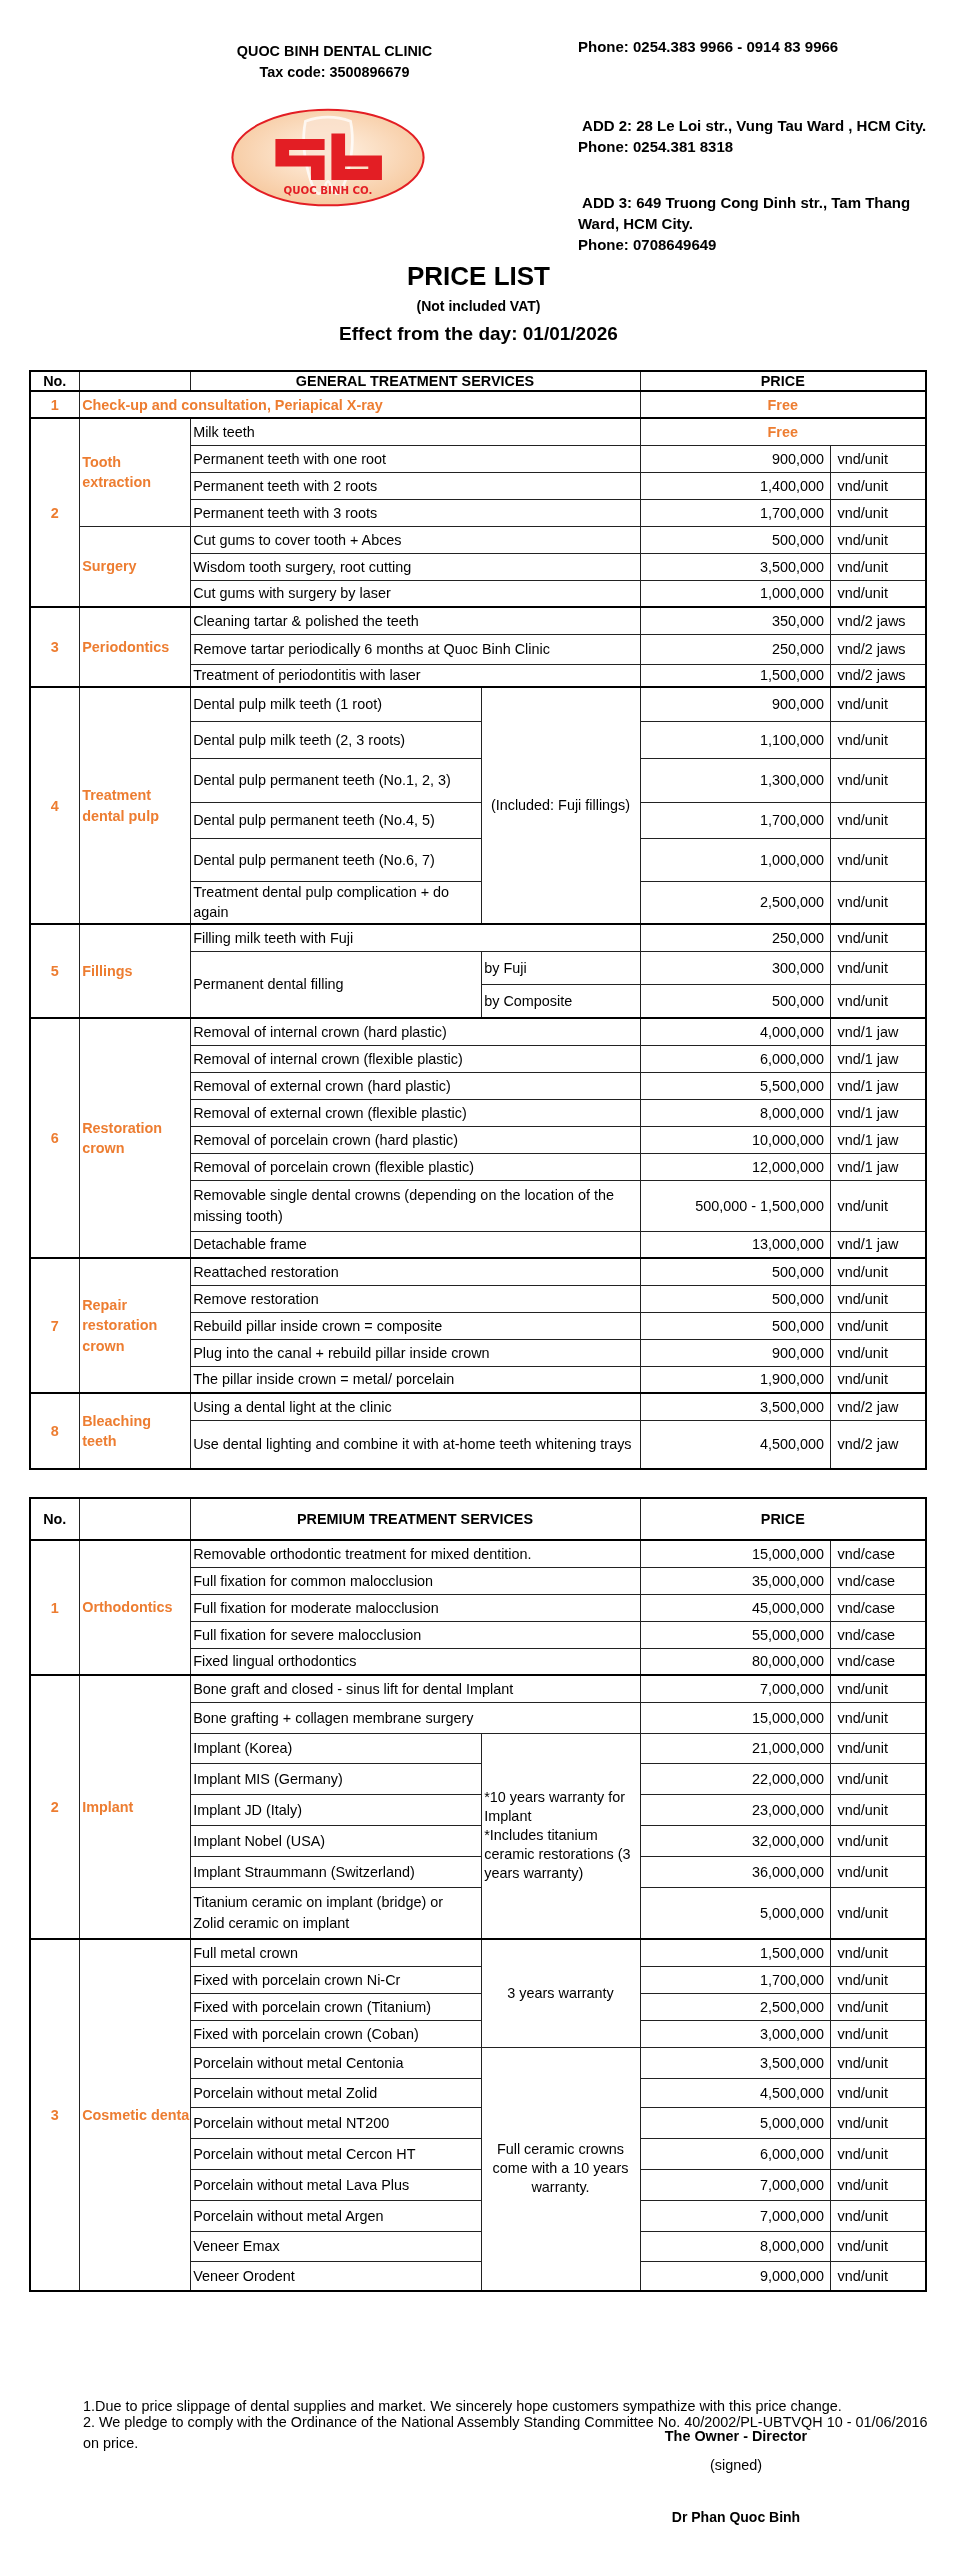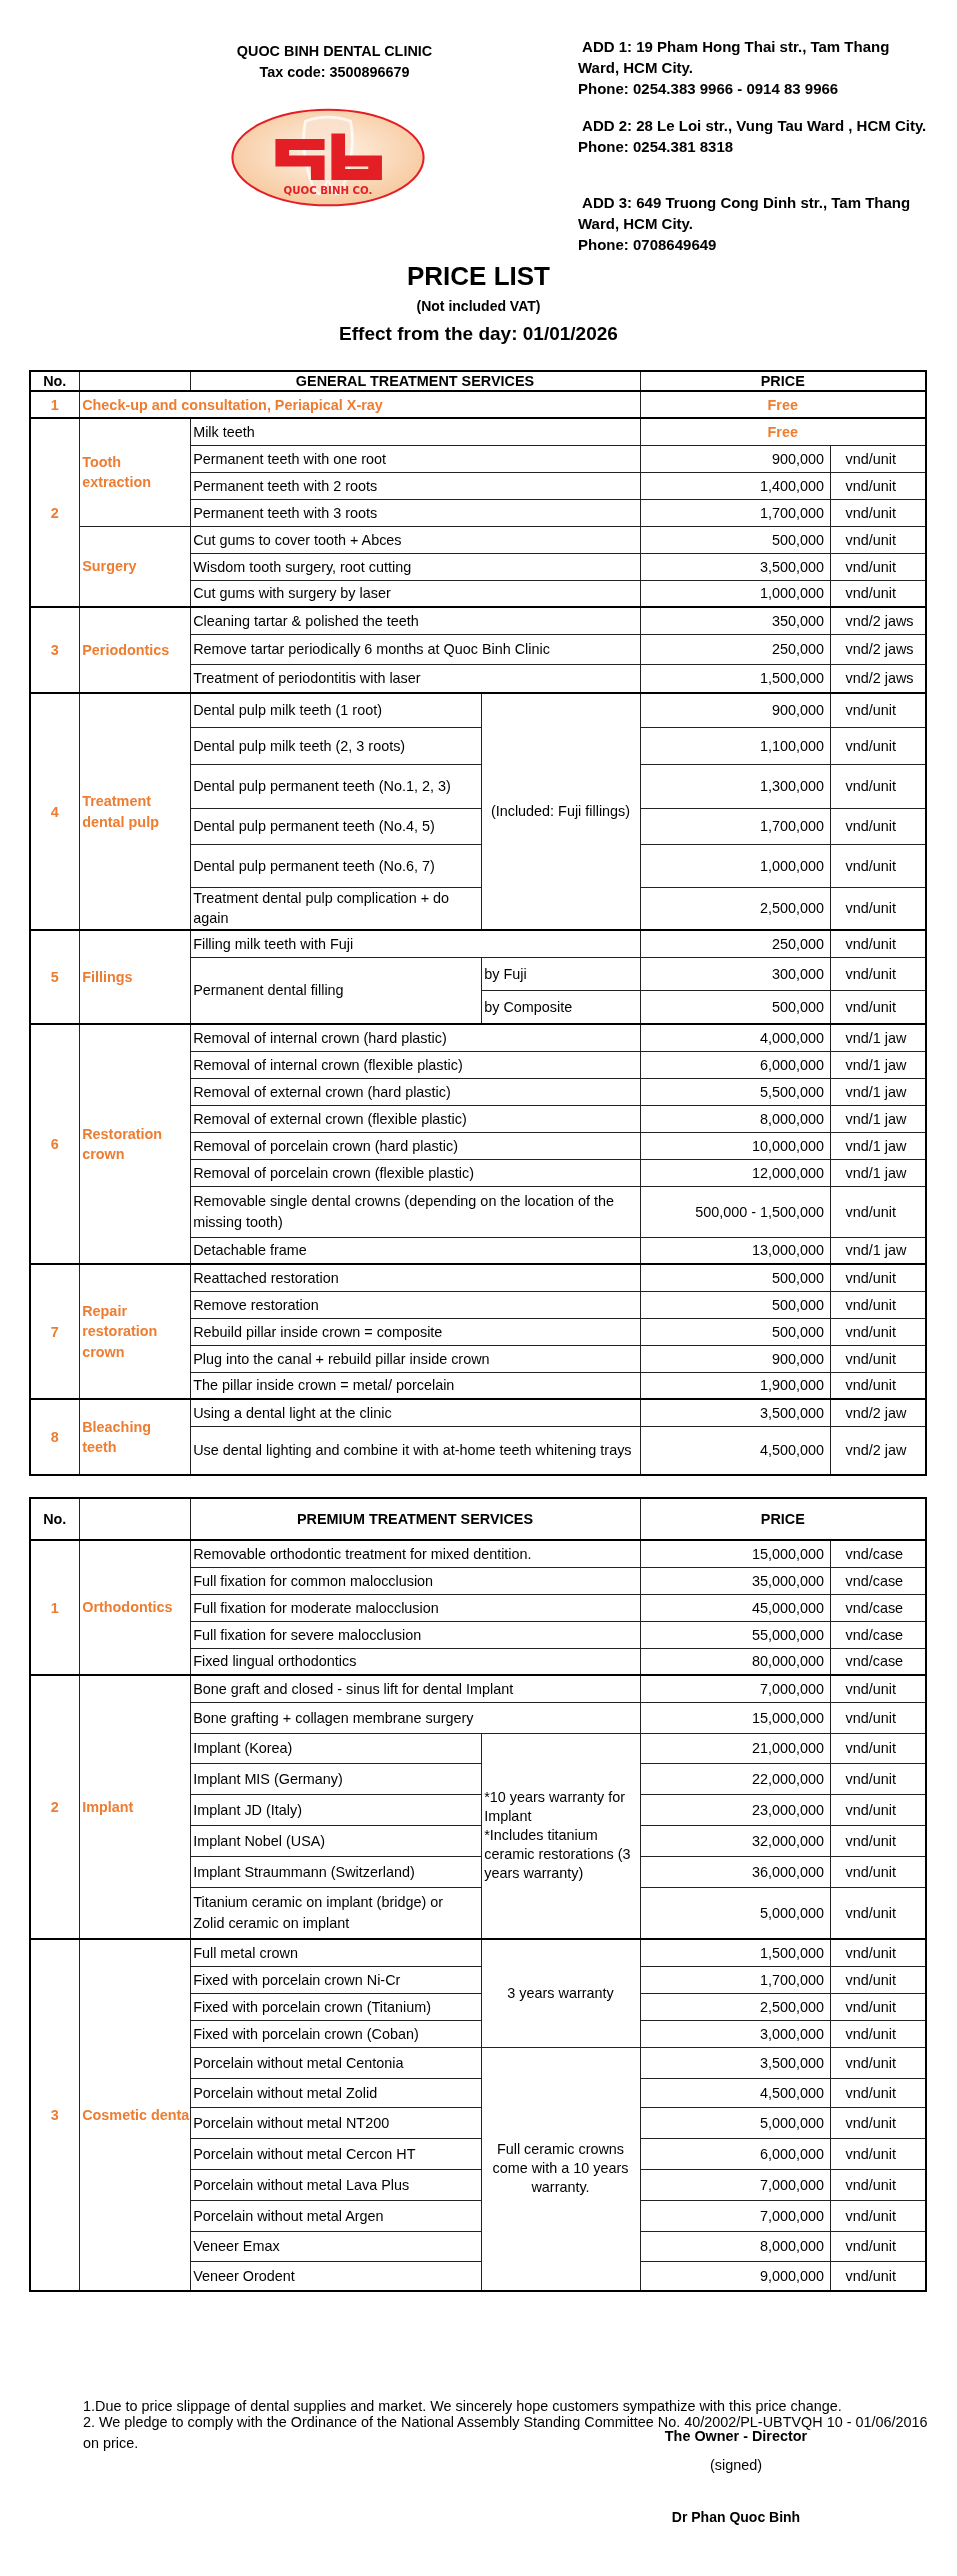--- a/index.html
+++ b/index.html
@@ -51,7 +51,6 @@
 </div>
 
 <div class="abs addr" style="top:36px;">
-  <div style="text-indent:4.1px">ADD 1: 19 Pham Hong Thai str., Tam Thang Ward, HCM City.</div>
   <div>Phone: 0254.383 9966 - 0914 83 9966</div>
 </div>
 <div class="abs addr" style="top:115px;">

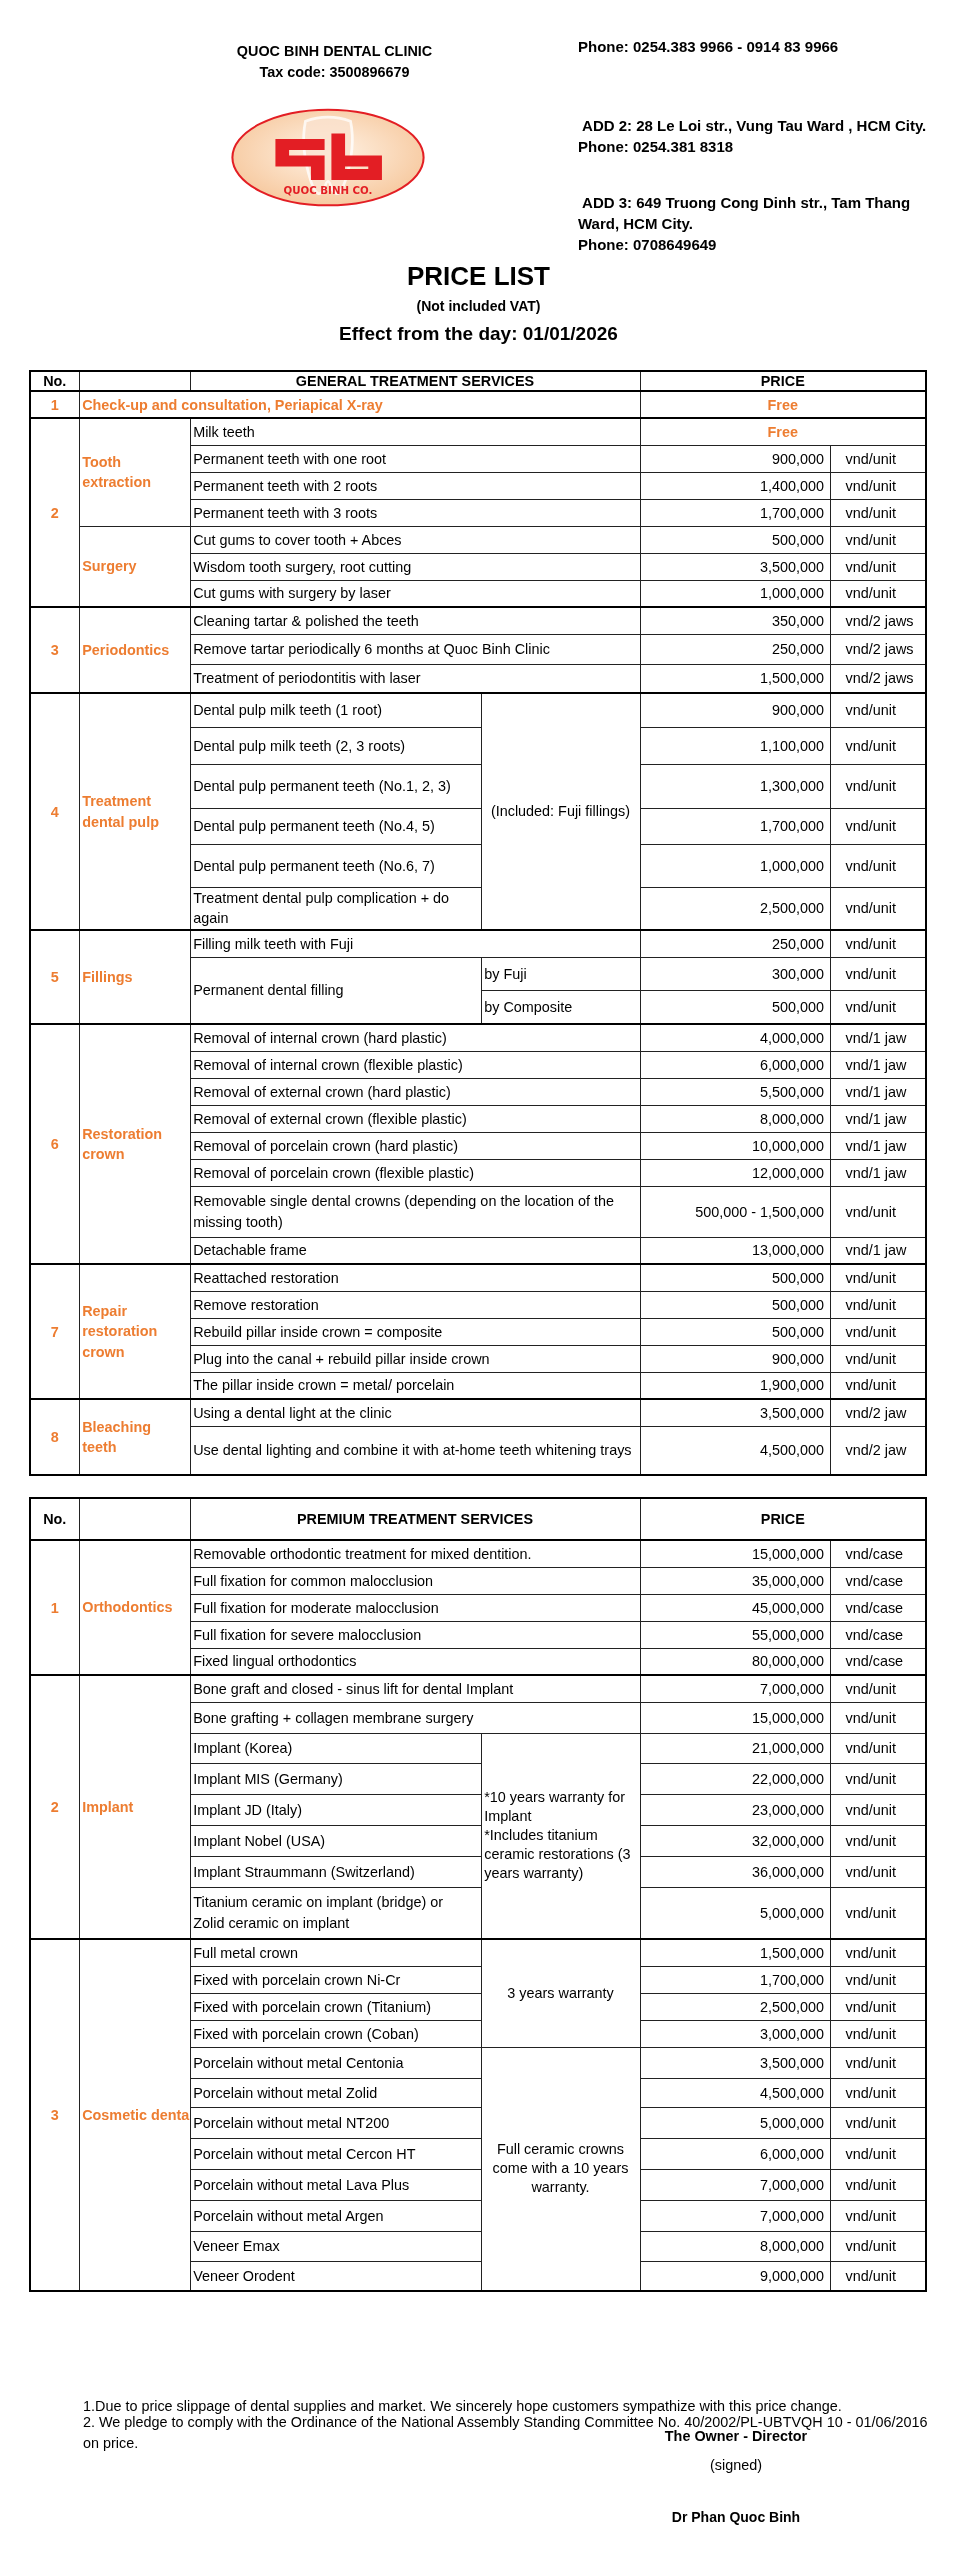--- a/index.html
+++ b/index.html
@@ -16,7 +16,7 @@
   .cat{color:#ED7D31;font-weight:bold;line-height:20.5px;}
   .orange{color:#ED7D31;font-weight:bold;}
   .price{text-align:right;padding-right:5.5px;}
-  .unit{padding-left:15px;}
+  .unit{padding-left:7px;}
   .center{text-align:center;}
   .hdr td{font-weight:bold;text-align:center;border-bottom:2.7px solid #000;}
   .note{text-align:center;line-height:19px;}

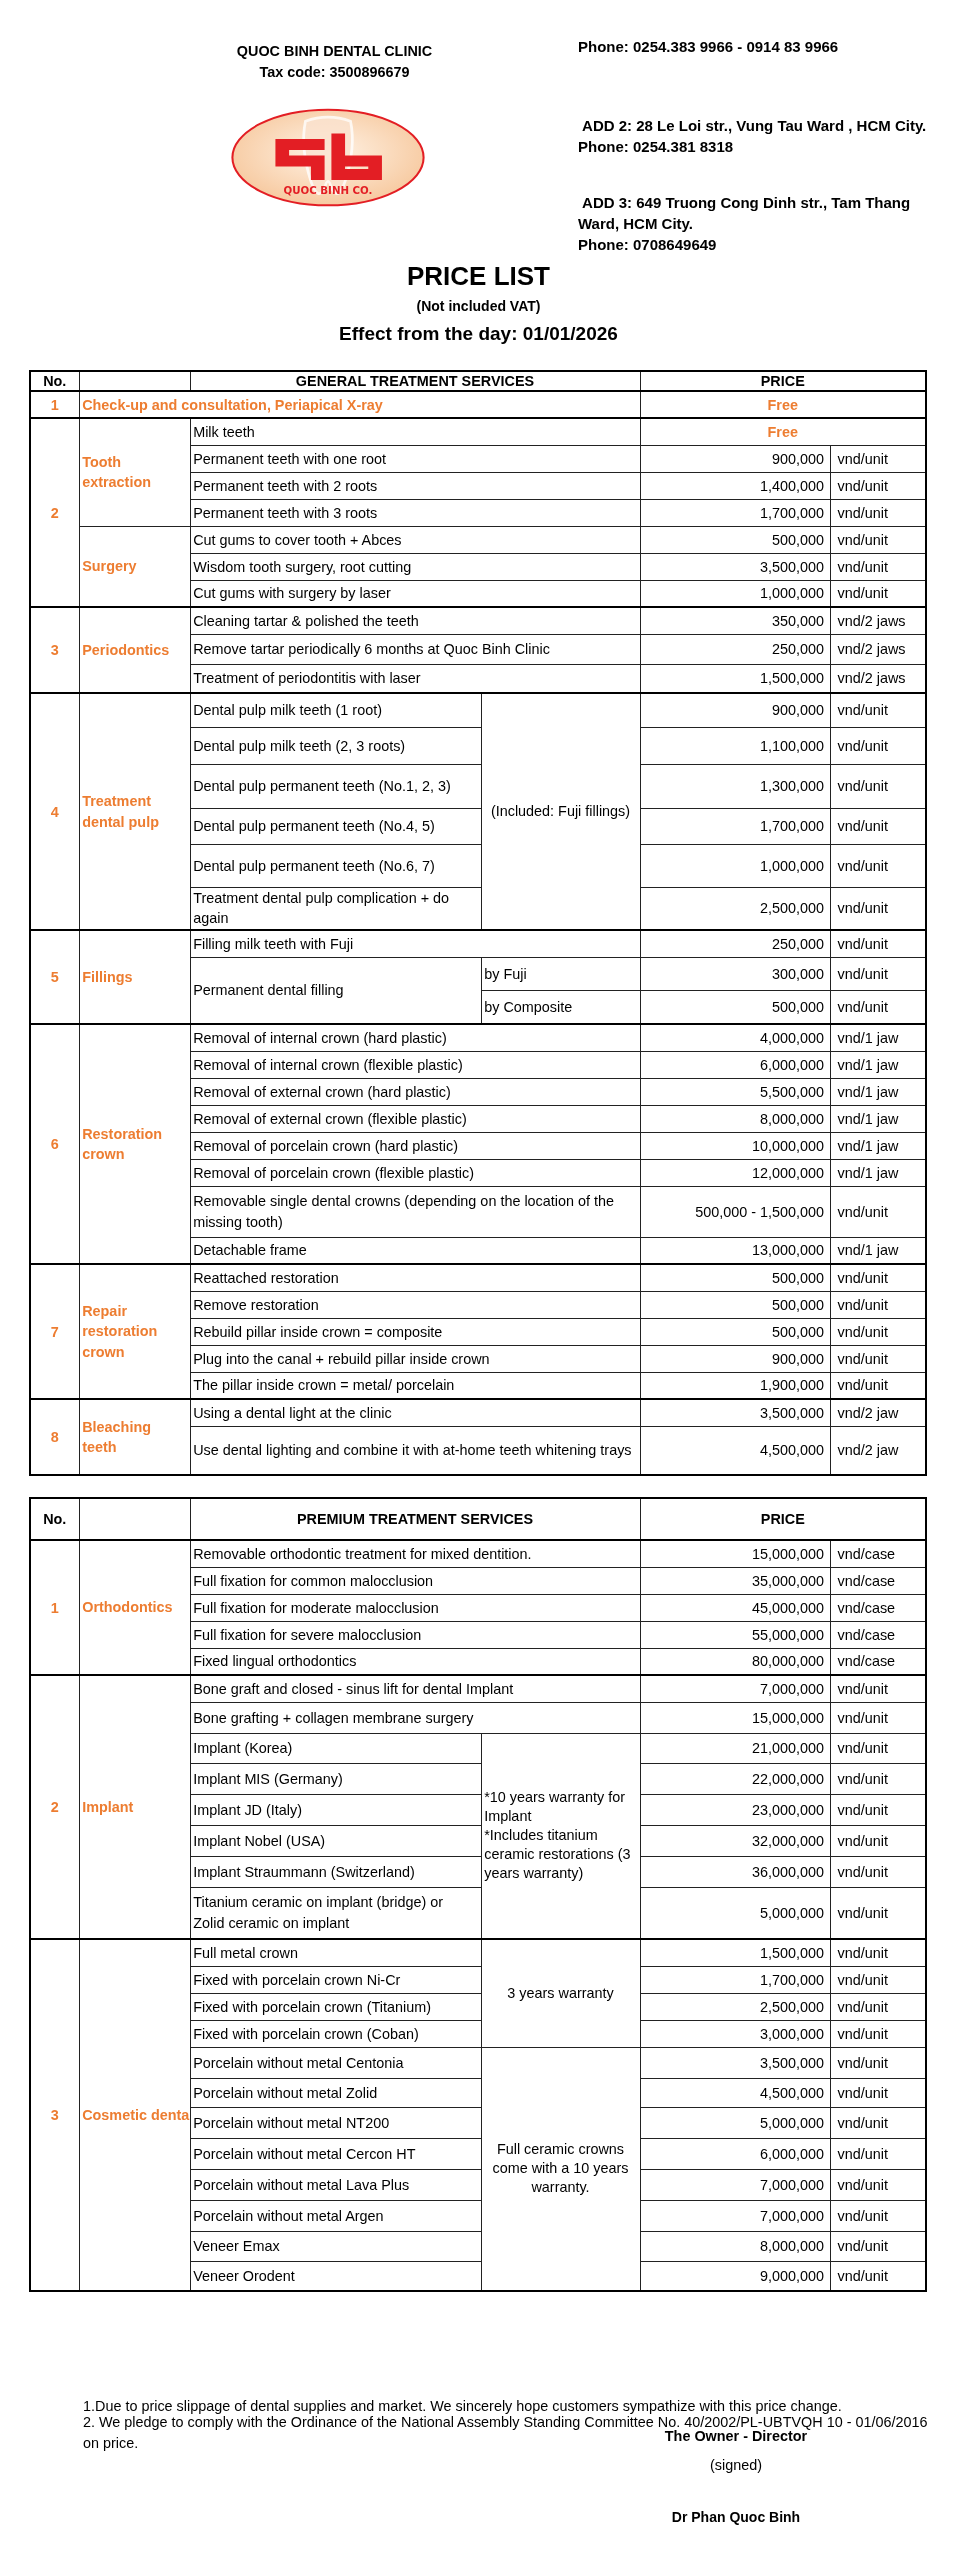--- a/index.html
+++ b/index.html
@@ -139,7 +139,7 @@
     <td class="price">250,000</td>
     <td class="unit">vnd/2 jaws</td>
   </tr>
-  <tr style="height:29px">
+  <tr style="height:23px">
     <td colspan="2">Treatment of periodontitis with laser</td>
     <td class="price">1,500,000</td>
     <td class="unit">vnd/2 jaws</td>

